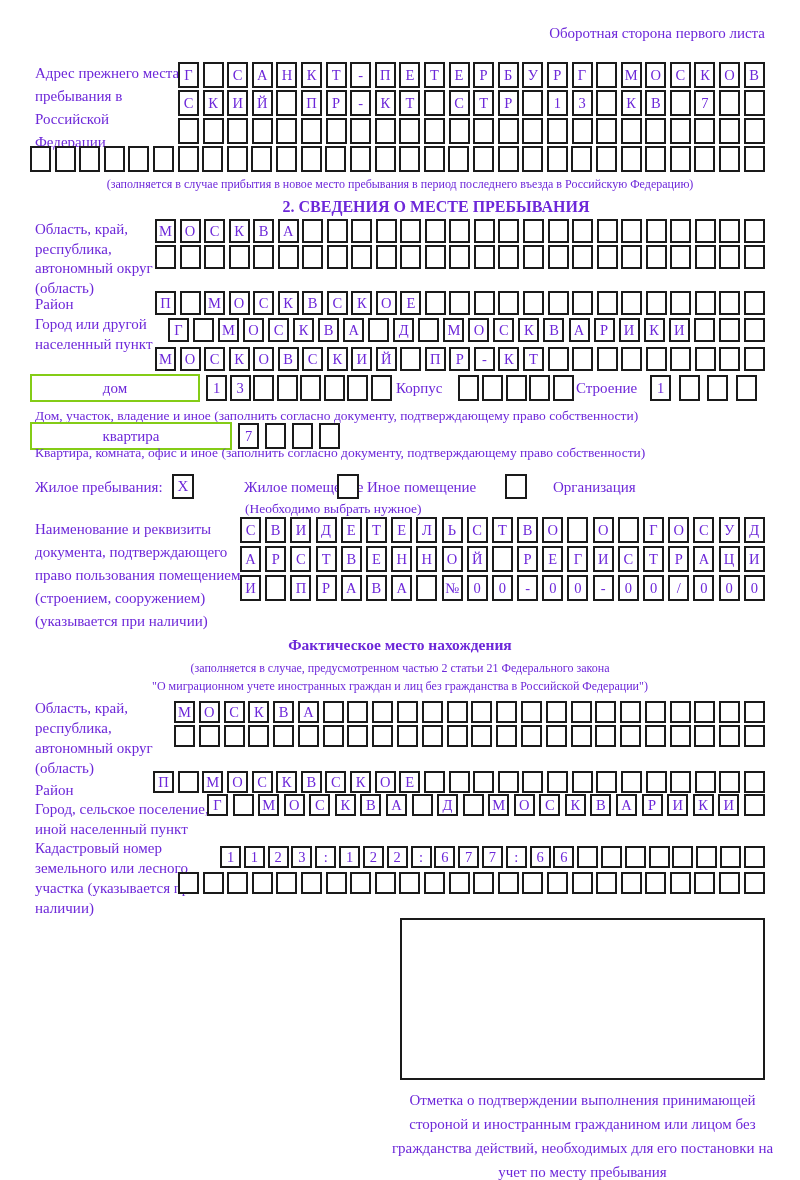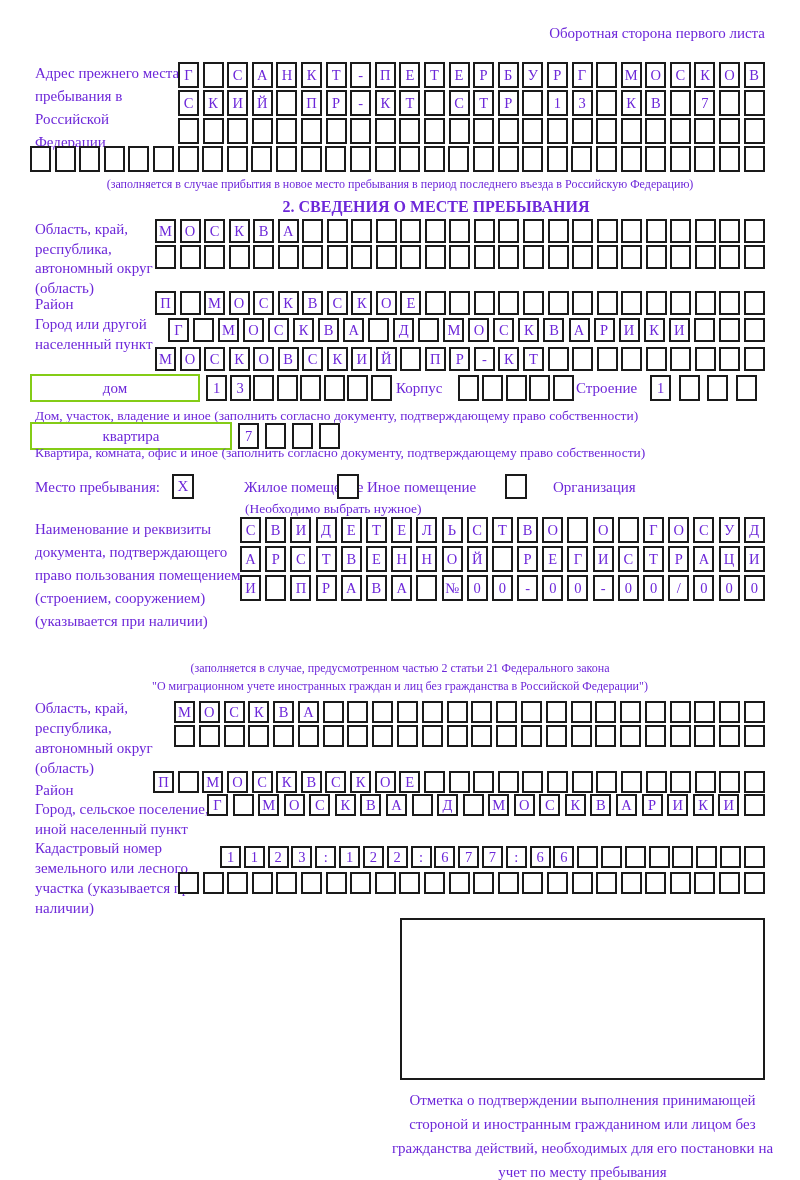--- a/index.html
+++ b/index.html
@@ -321,7 +321,7 @@
     </div>
   <div class="cap" style="left:35px;top:444px;">Квартира, комната, офис и иное (заполнить согласно документу, подтверждающему право собственности)</div>
 
-  <div class="lbl" style="left:35px;top:476px;">Место пребывания:</div>
+  <div class="lbl" style="left:35px;top:476px;">Жилое пребывания:</div>
   <div class="cbx" style="left:172px;top:474px;">X</div>
   <div class="lbl" style="left:202px;top:476px;margin-left:42px;">Жилое помещение</div>
   <div class="cbx" style="left:337px;top:474px;"></div>

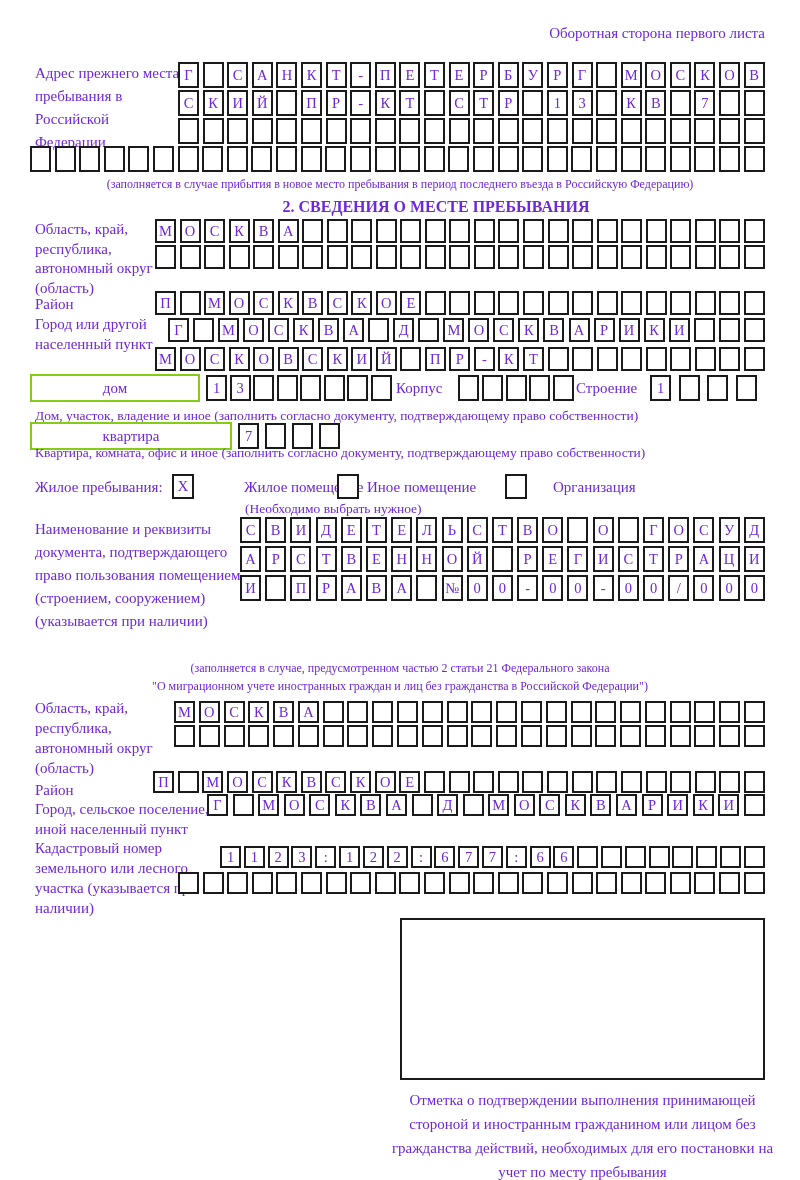--- a/index.html
+++ b/index.html
@@ -401,6 +401,7 @@
       <span class="cb">0</span>
     </div>
 
+  <div class="ttl" style="top:636px;font-size:15.5px;">Фактическое место нахождения</div>
   <div class="cnote" style="top:661px;">(заполняется в случае, предусмотренном частью 2 статьи 21 Федерального закона</div>
   <div class="cnote" style="top:679px;">"О миграционном учете иностранных граждан и лиц без гражданства в Российской Федерации")</div>
 

